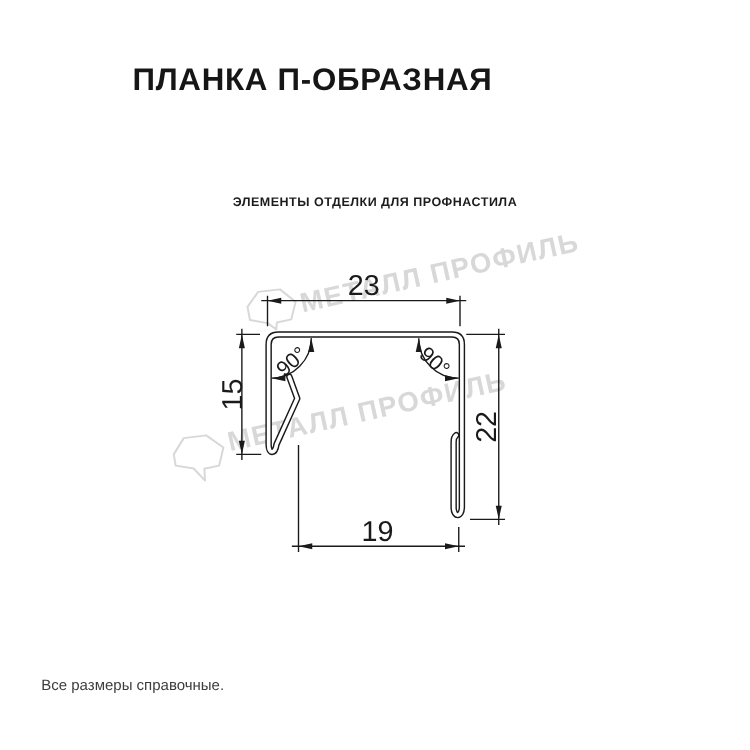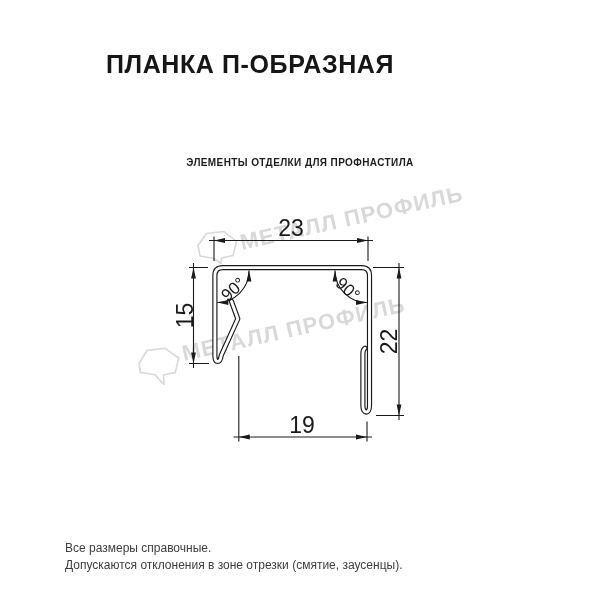--- a/index.html
+++ b/index.html
@@ -9,7 +9,7 @@
                color:#161616;font-weight:bold;font-size:25px;line-height:27px;letter-spacing:0.6px;}
   .subtitle{position:absolute;top:113px;left:0;width:600px;text-align:center;
             color:#1c1c1c;font-weight:bold;font-size:10px;letter-spacing:0.4px;margin-top:44px;}
-  .footer{position:absolute;left:33px;top:540px;color:#3d3d3d;font-size:12px;line-height:16.5px;margin-left:32px;}
+  .footer{position:absolute;left:33px;top:540px;color:#3d3d3d;font-size:12px;line-height:16.5px;}
   svg{position:absolute;left:0;top:0;}
   svg text{font-family:"Liberation Sans",sans-serif;}
   .dim-text{font-size:23px;fill:#1a1a1a;}

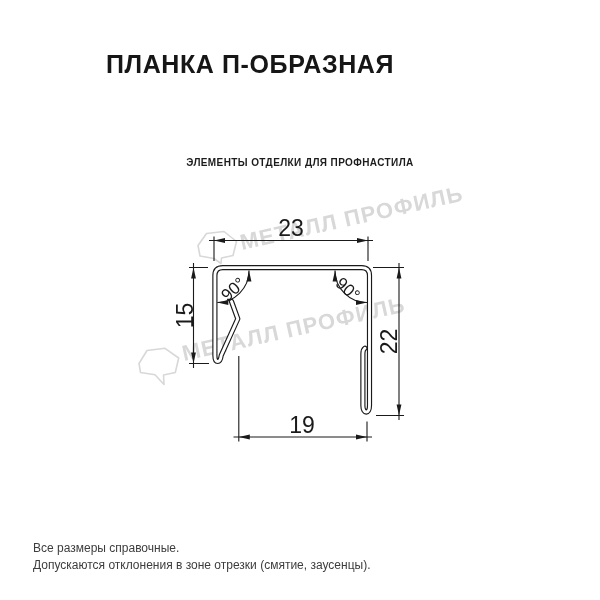--- a/index.html
+++ b/index.html
@@ -92,7 +92,6 @@
 
   <div class="footer">
     <div>Все размеры справочные.</div>
-    <div>Допускаются отклонения в зоне отрезки (смятие, заусенцы).</div>
   </div>
 
 </div>

